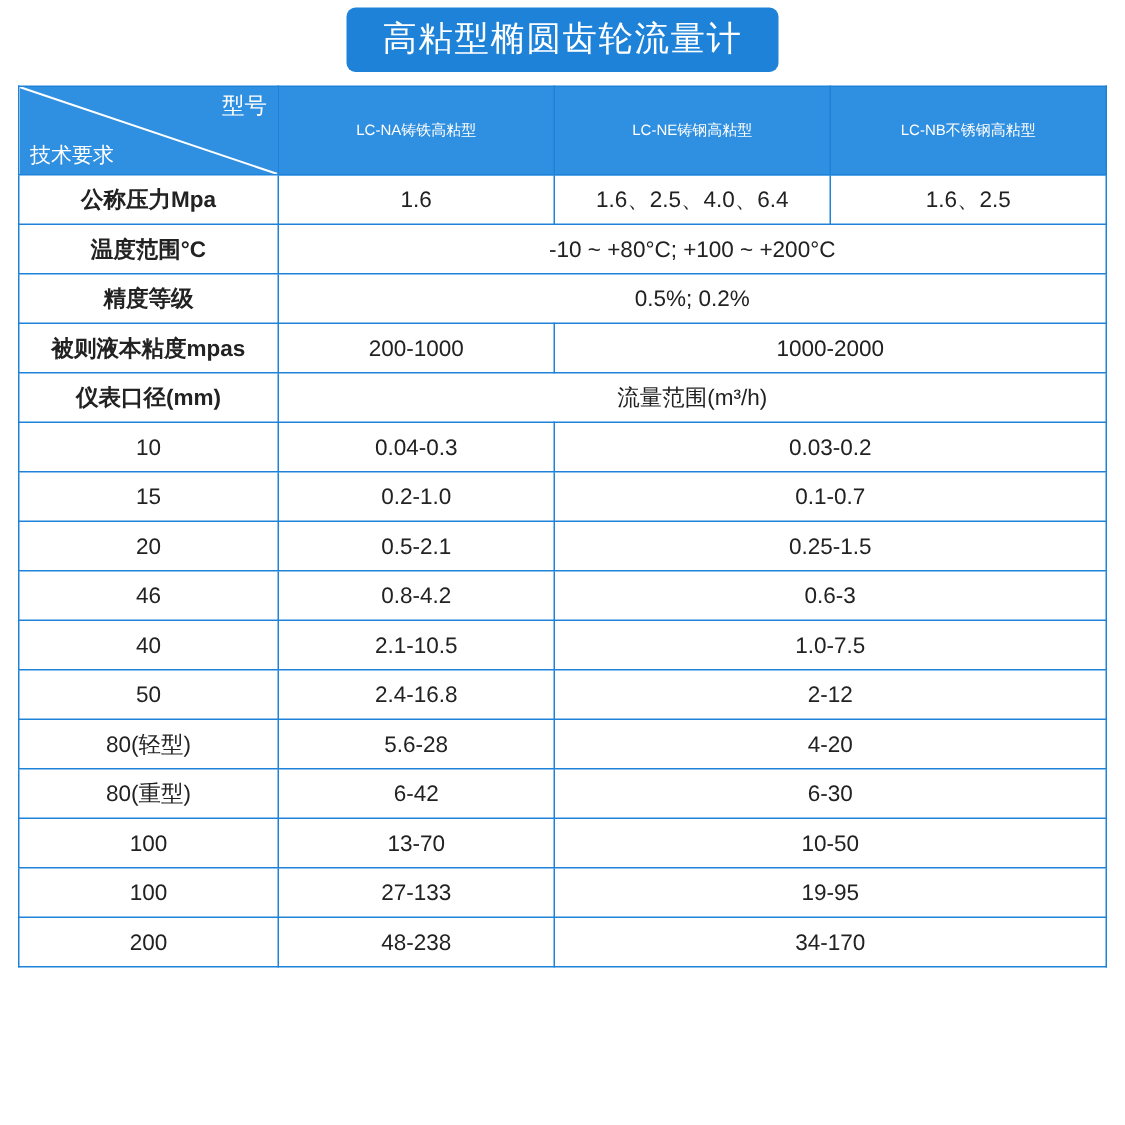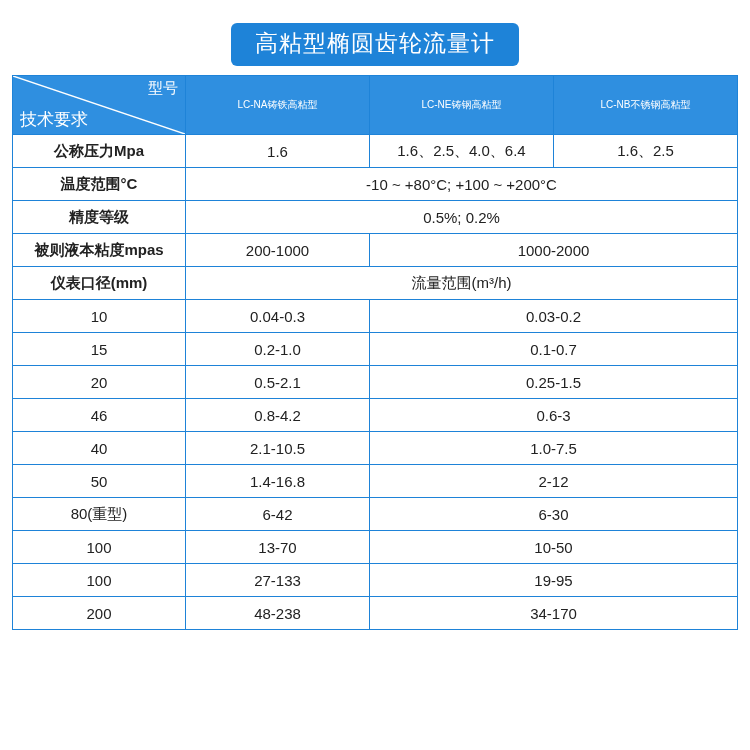--- a/index.html
+++ b/index.html
@@ -24,7 +24,7 @@
     display: flex;
     justify-content: center;
     align-items: center;
-    padding-top: 23px;
+    padding-top: 5px;
     padding-bottom: 9px;
   }
   .title {

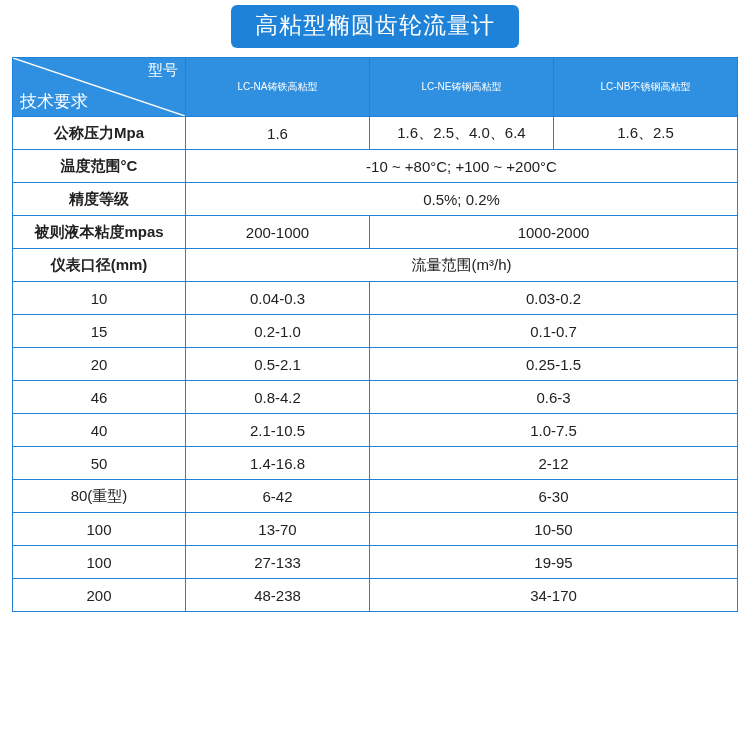--- a/index.html
+++ b/index.html
@@ -88,7 +88,7 @@
     left: 7px;
     bottom: 3px;
     color: #ffffff;
-    font-size: 17px;
+    font-size: 14px;
   }
   .rowlabel {
     width: 172px;

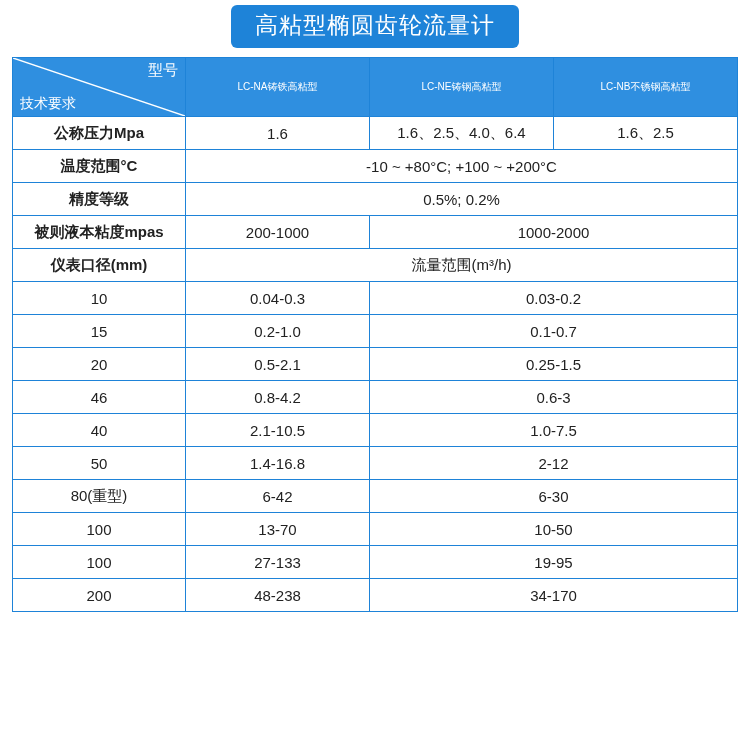--- a/index.html
+++ b/index.html
@@ -181,7 +181,7 @@
 
       <tr>
         <td>50</td>
-        <td>1.4-16.8</td>
+        <td>2.4-16.8</td>
         <td colspan="2">2-12</td>
       </tr>
 

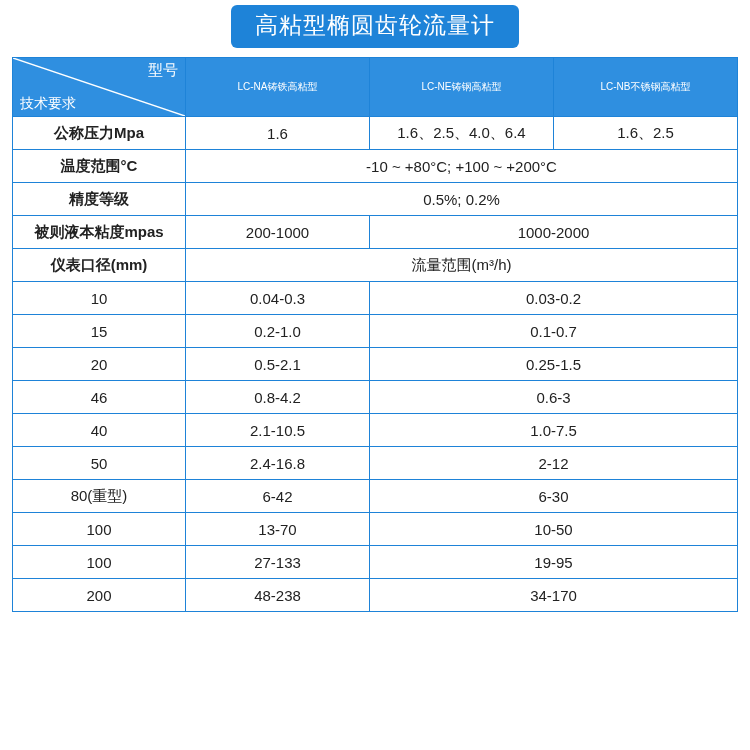--- a/index.html
+++ b/index.html
@@ -186,6 +186,11 @@
       </tr>
 
 
+      <tr>
+        <td>80(轻型)</td>
+        <td>5.6-28</td>
+        <td colspan="2">4-20</td>
+      </tr>
 
       <tr>
         <td>80(重型)</td>

